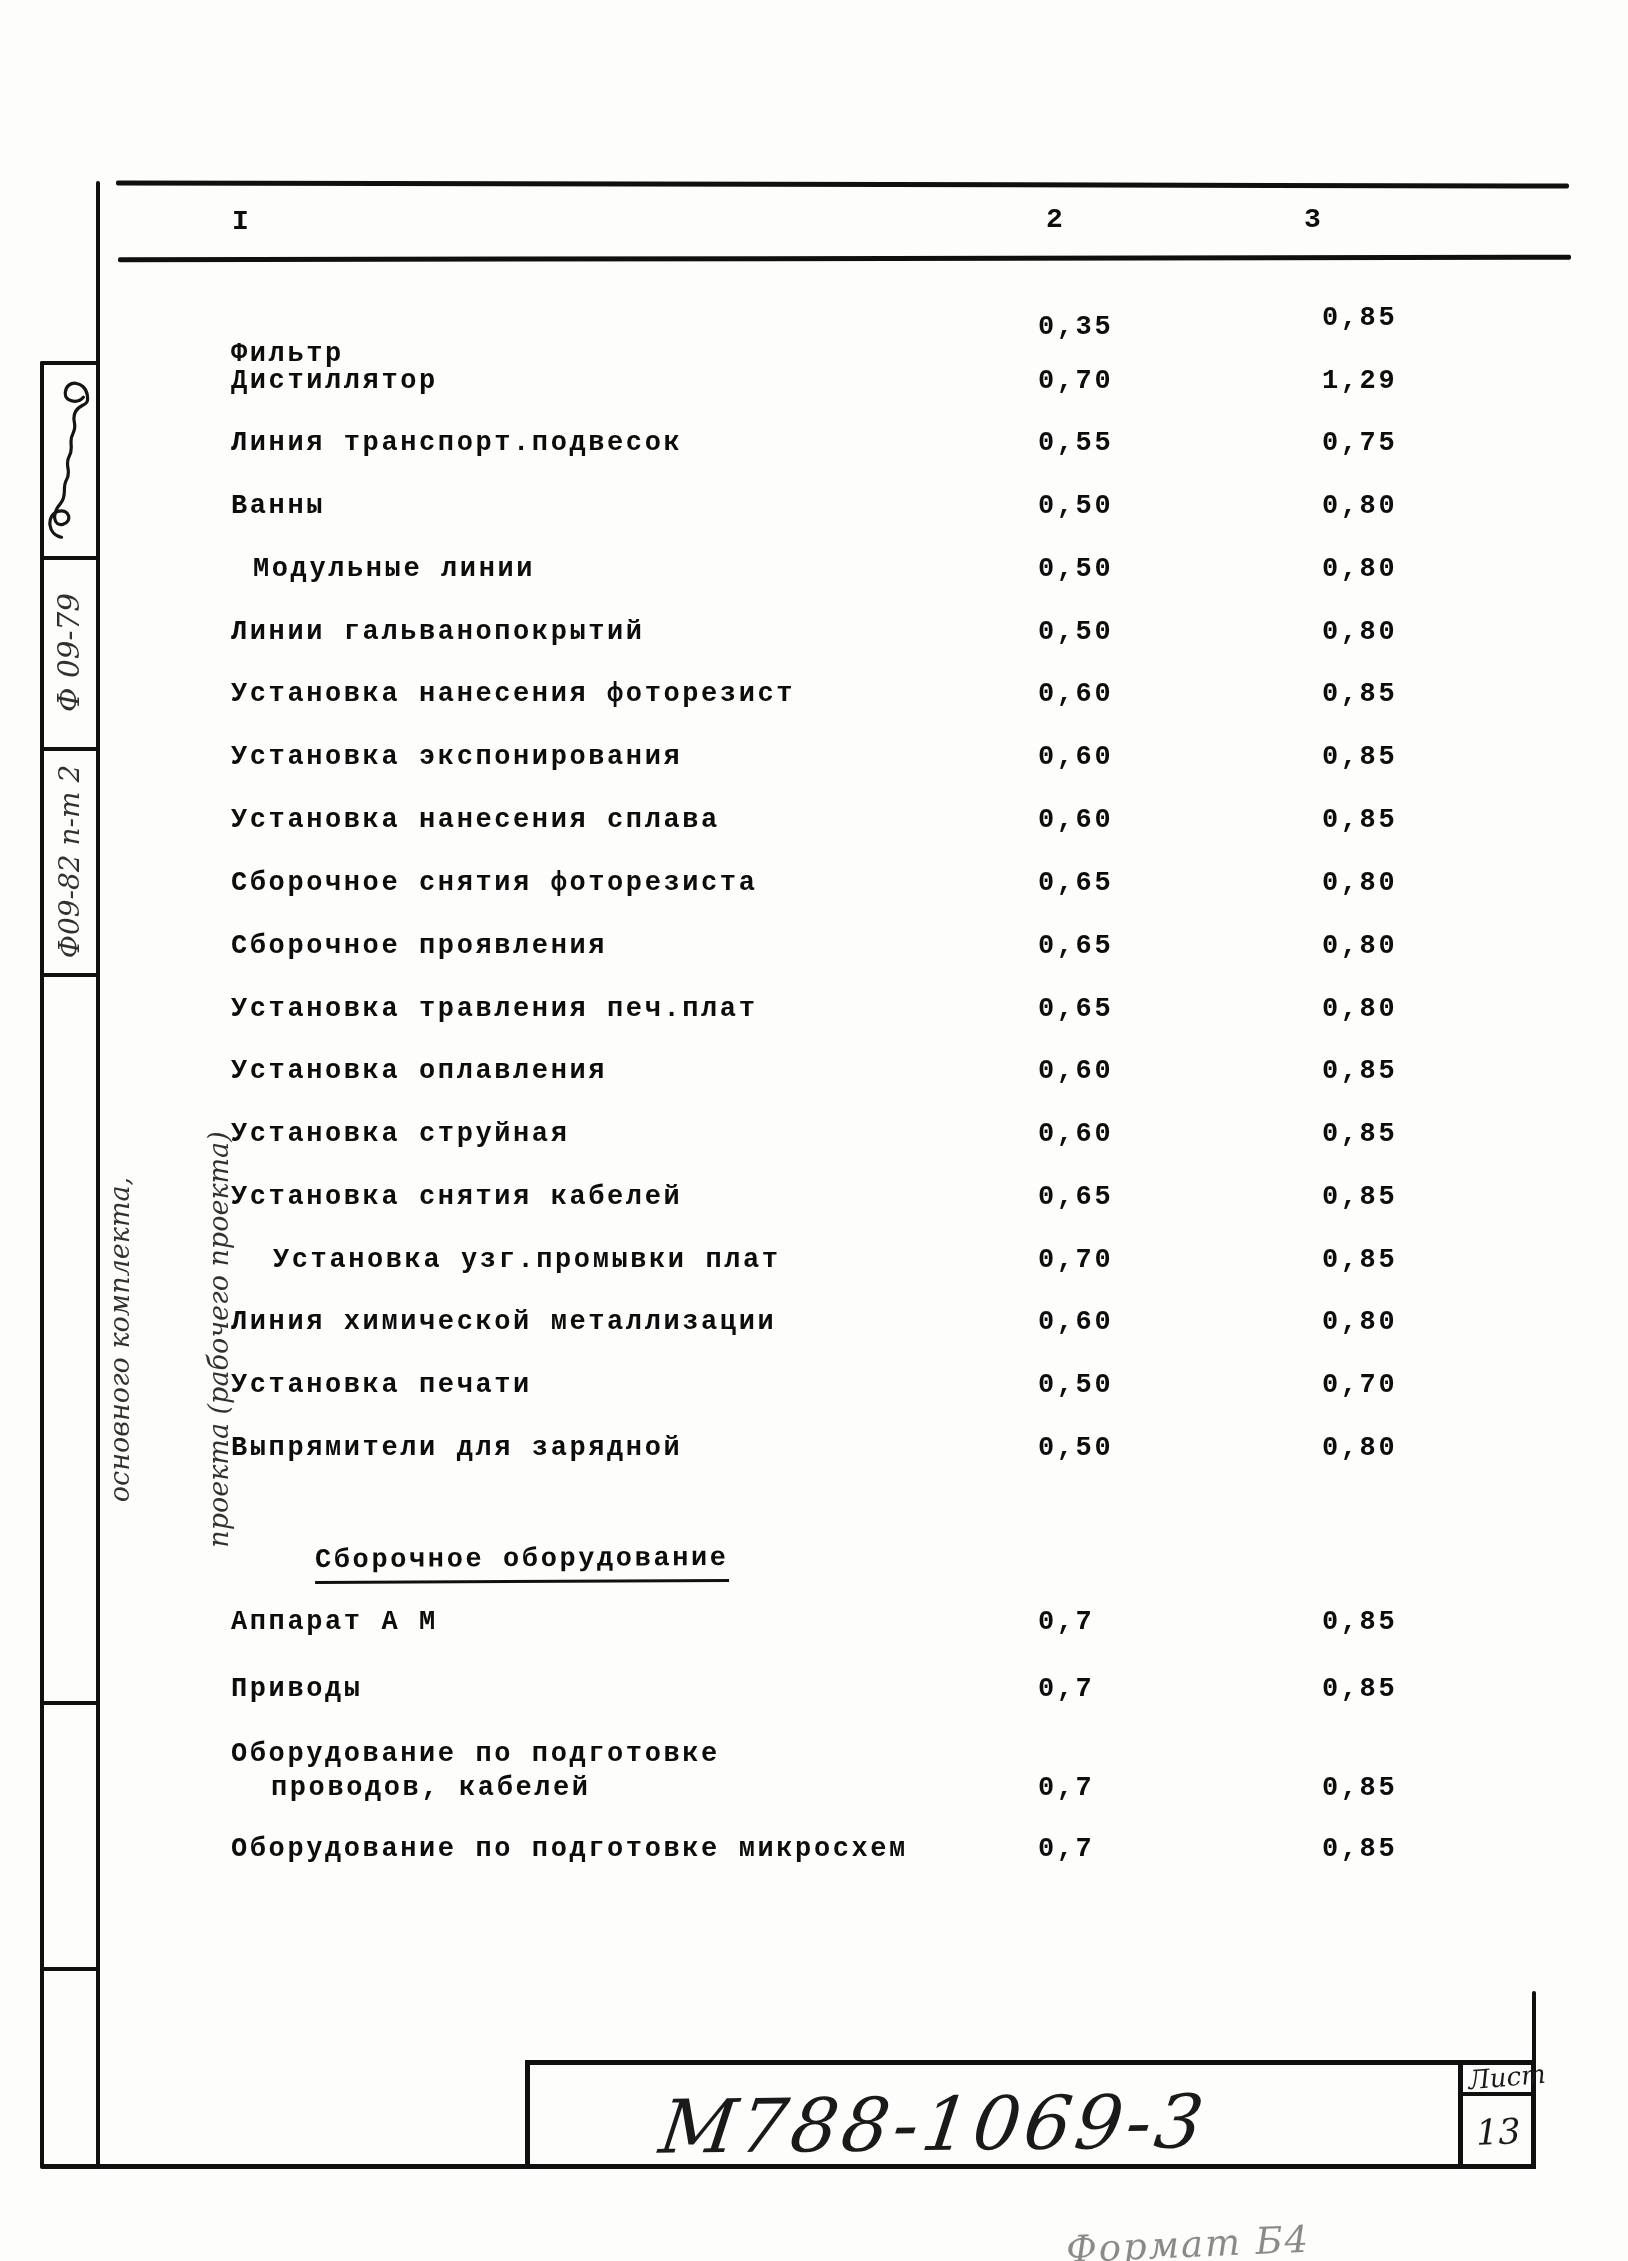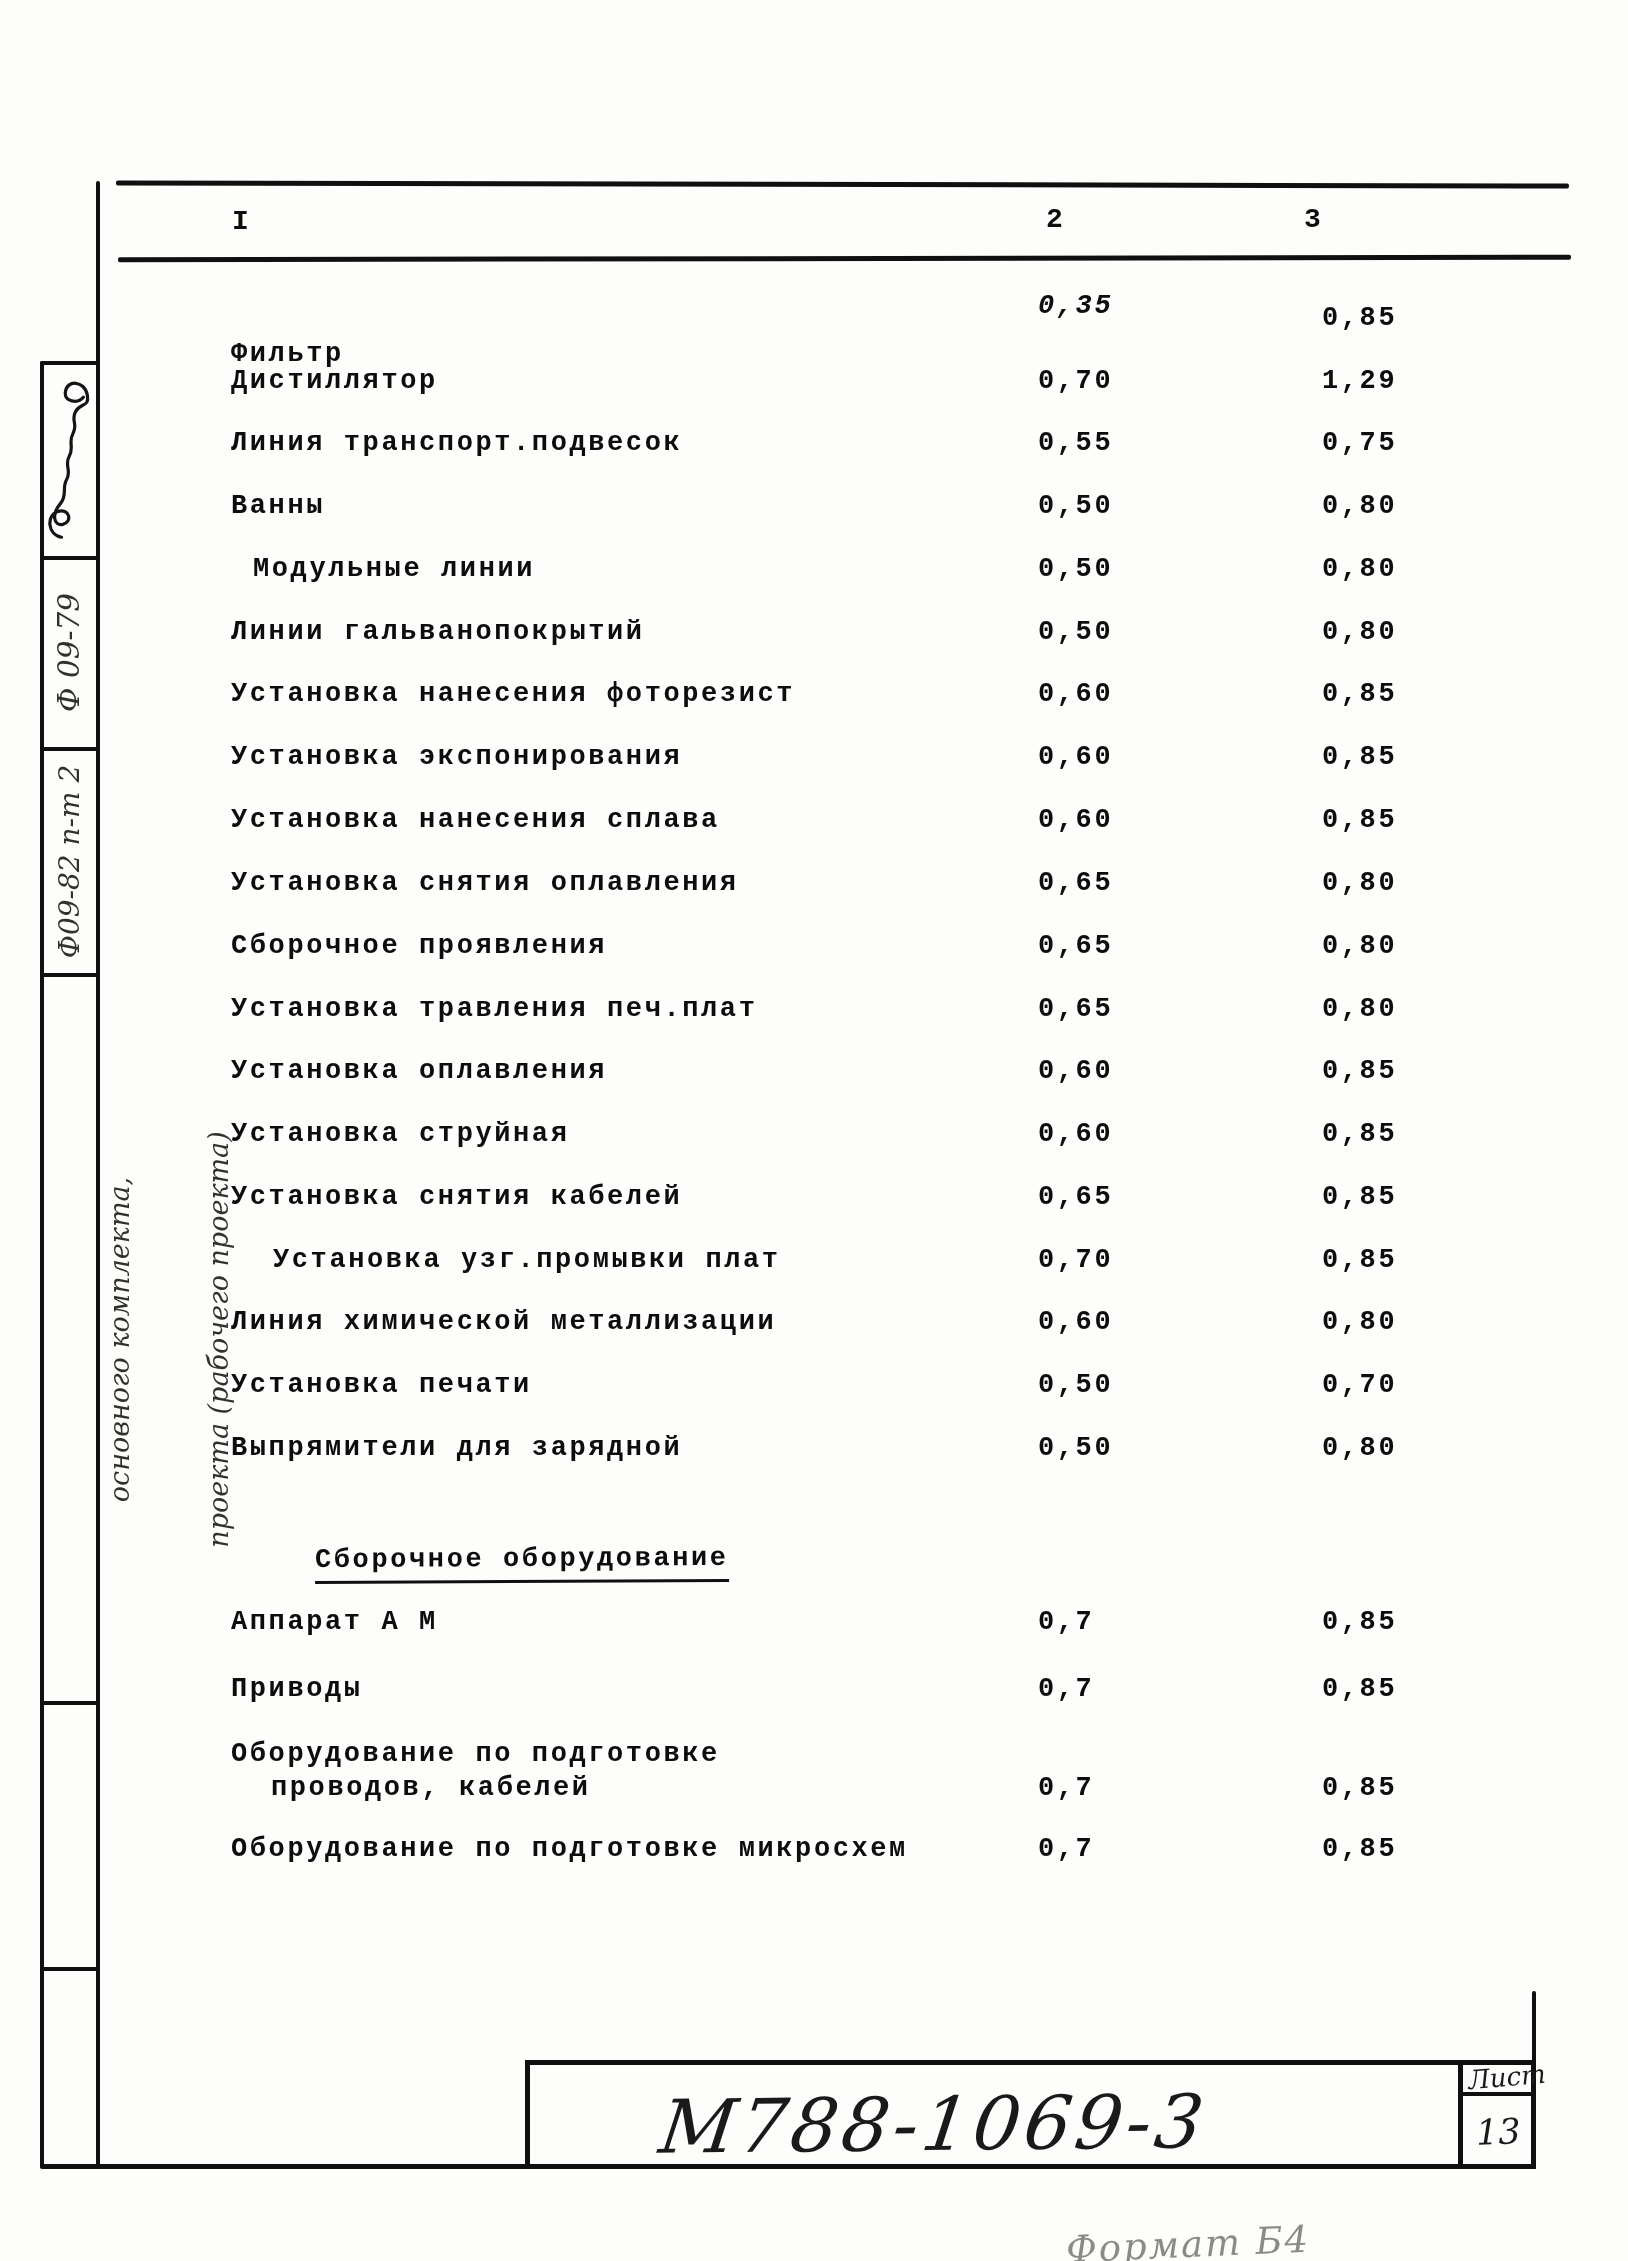--- a/index.html
+++ b/index.html
@@ -47,7 +47,7 @@
 
   <div id="rows-host">
       <div class="tw" style="left: 231px; top: 303px; margin-top: 36px;">Фильтр</div>
-      <div class="tw" style="left: 1038px; top: 291px; font-style: italic;">0,35</div>
+      <div class="tw" style="left: 1038px; top: 312px;">0,35</div>
       <div class="tw" style="left: 1322px; top: 303px;">0,85</div>
       <div class="tw" style="left: 231px; top: 366px;">Дистиллятор</div>
       <div class="tw" style="left: 1038px; top: 366px;">0,70</div>

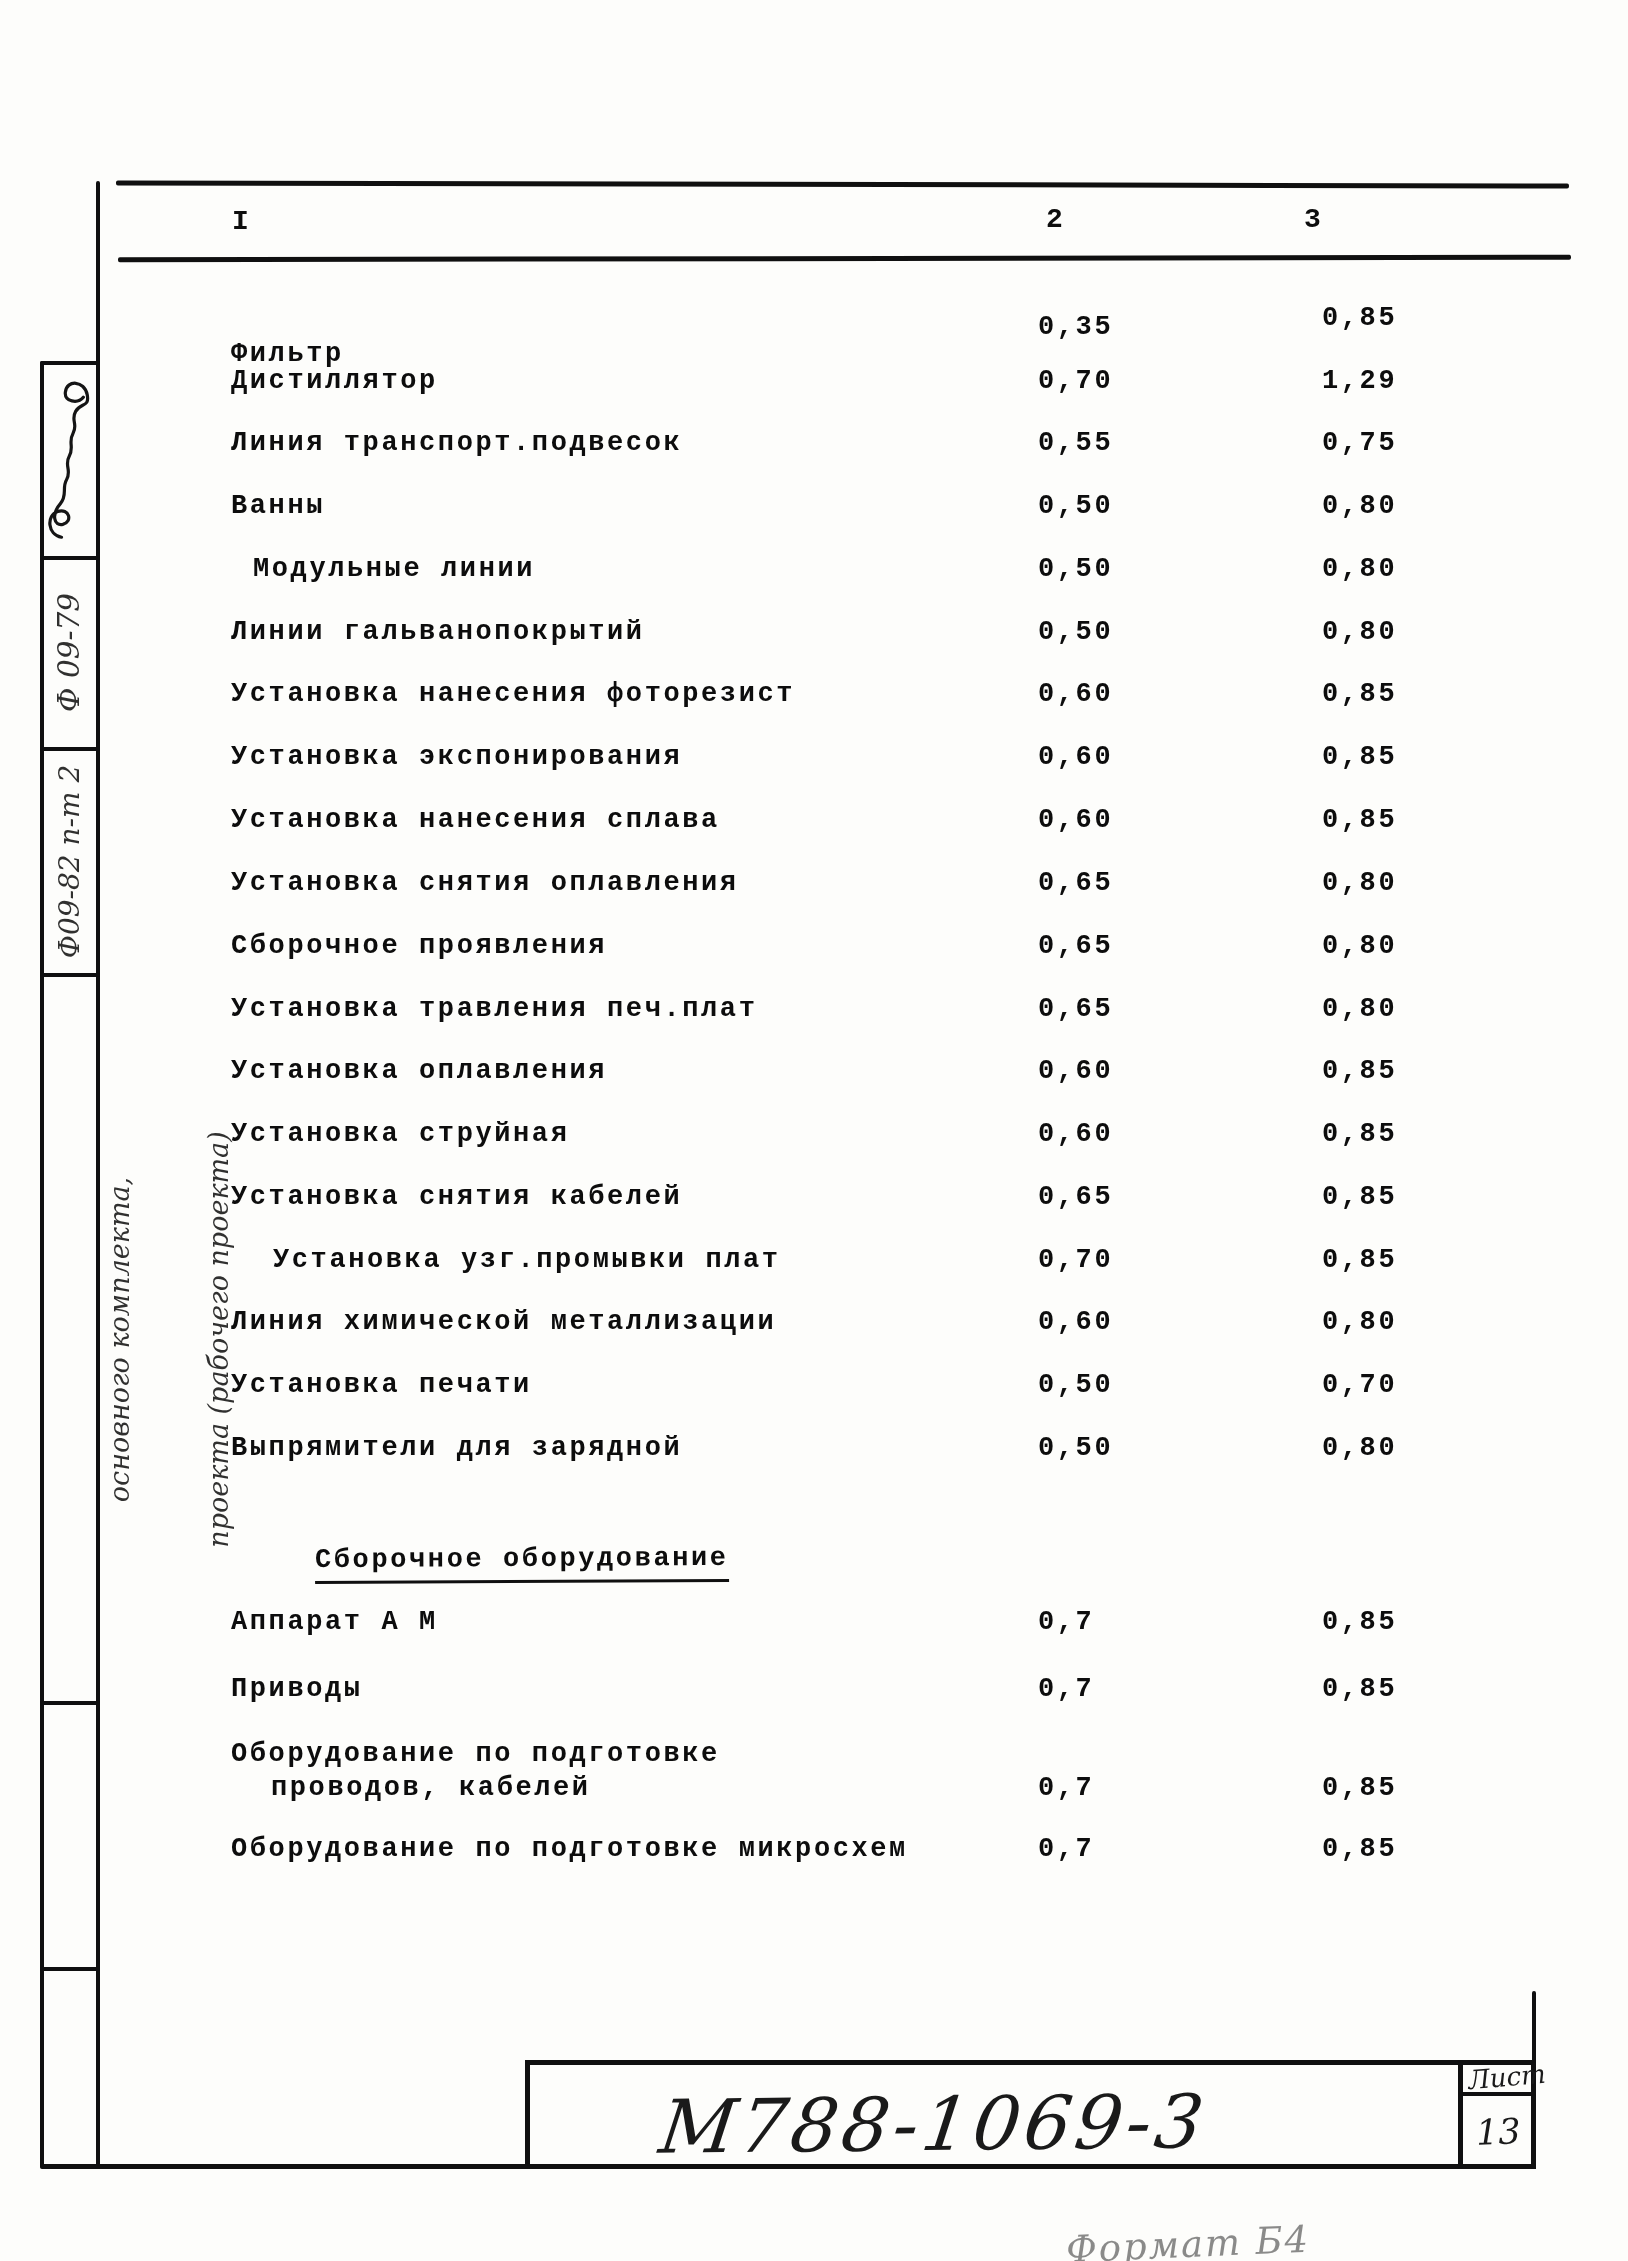--- a/index.html
+++ b/index.html
@@ -73,7 +73,7 @@
       <div class="tw" style="left: 231px; top: 805px;">Установка нанесения сплава</div>
       <div class="tw" style="left: 1038px; top: 805px;">0,60</div>
       <div class="tw" style="left: 1322px; top: 805px;">0,85</div>
-      <div class="tw" style="left: 231px; top: 868px;">Установка снятия оплавления</div>
+      <div class="tw" style="left: 231px; top: 868px;">Сборочное снятия фоторезиста</div>
       <div class="tw" style="left: 1038px; top: 868px;">0,65</div>
       <div class="tw" style="left: 1322px; top: 868px;">0,80</div>
       <div class="tw" style="left: 231px; top: 931px;">Сборочное проявления</div>

